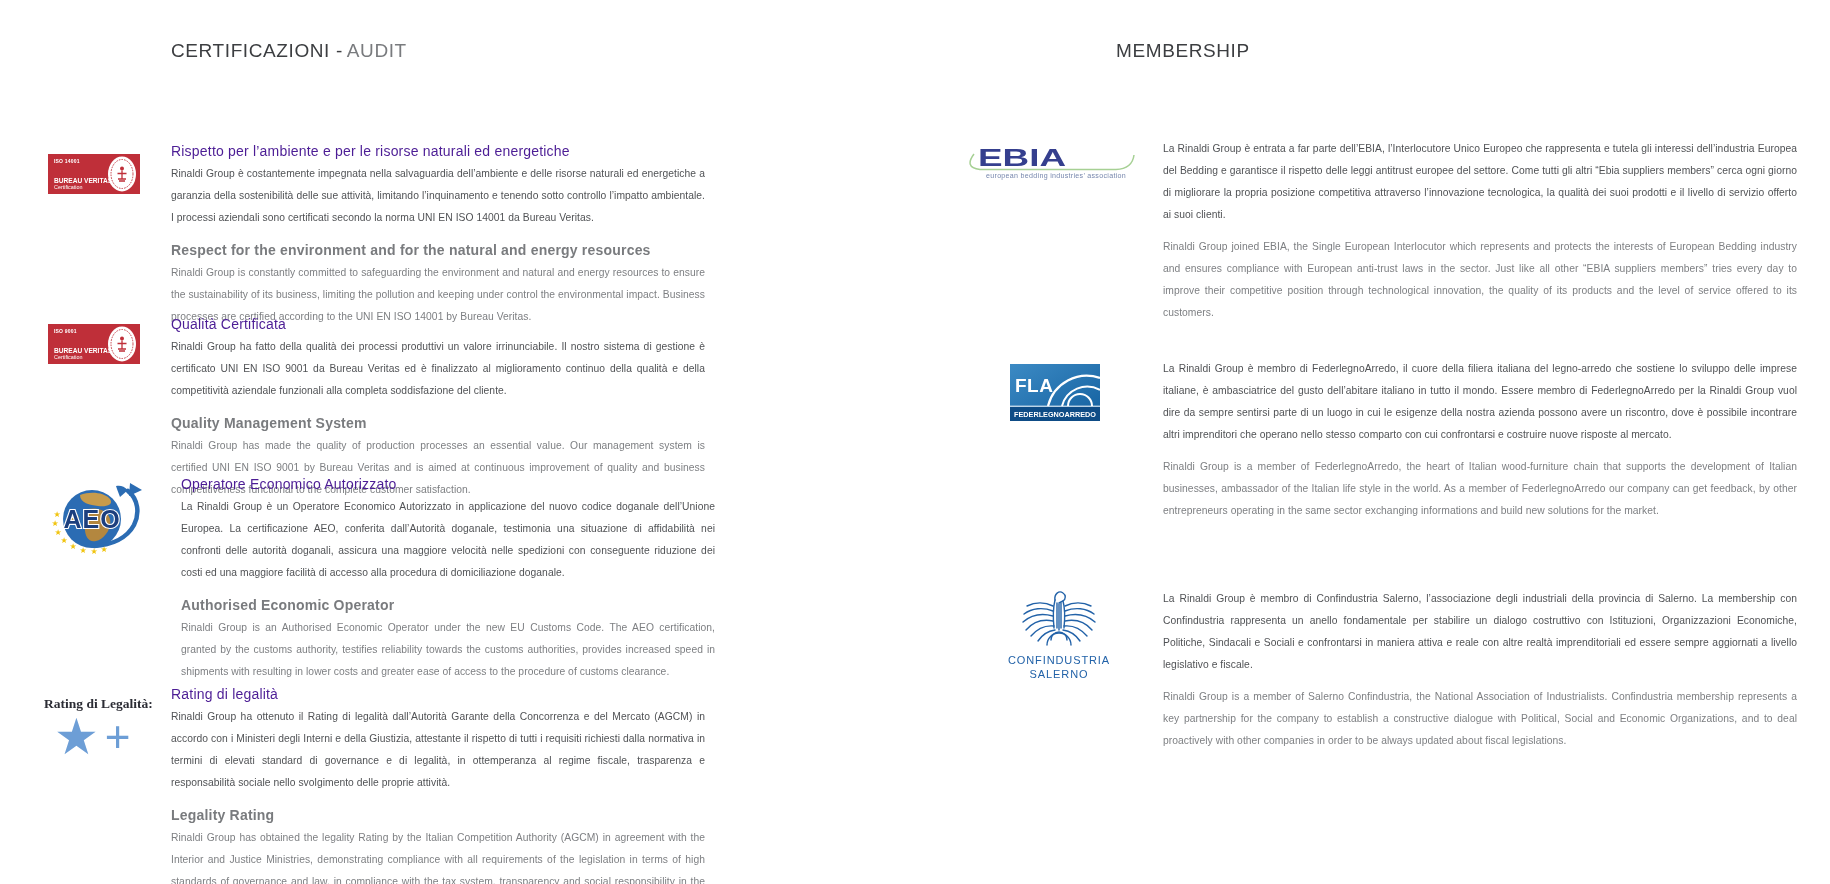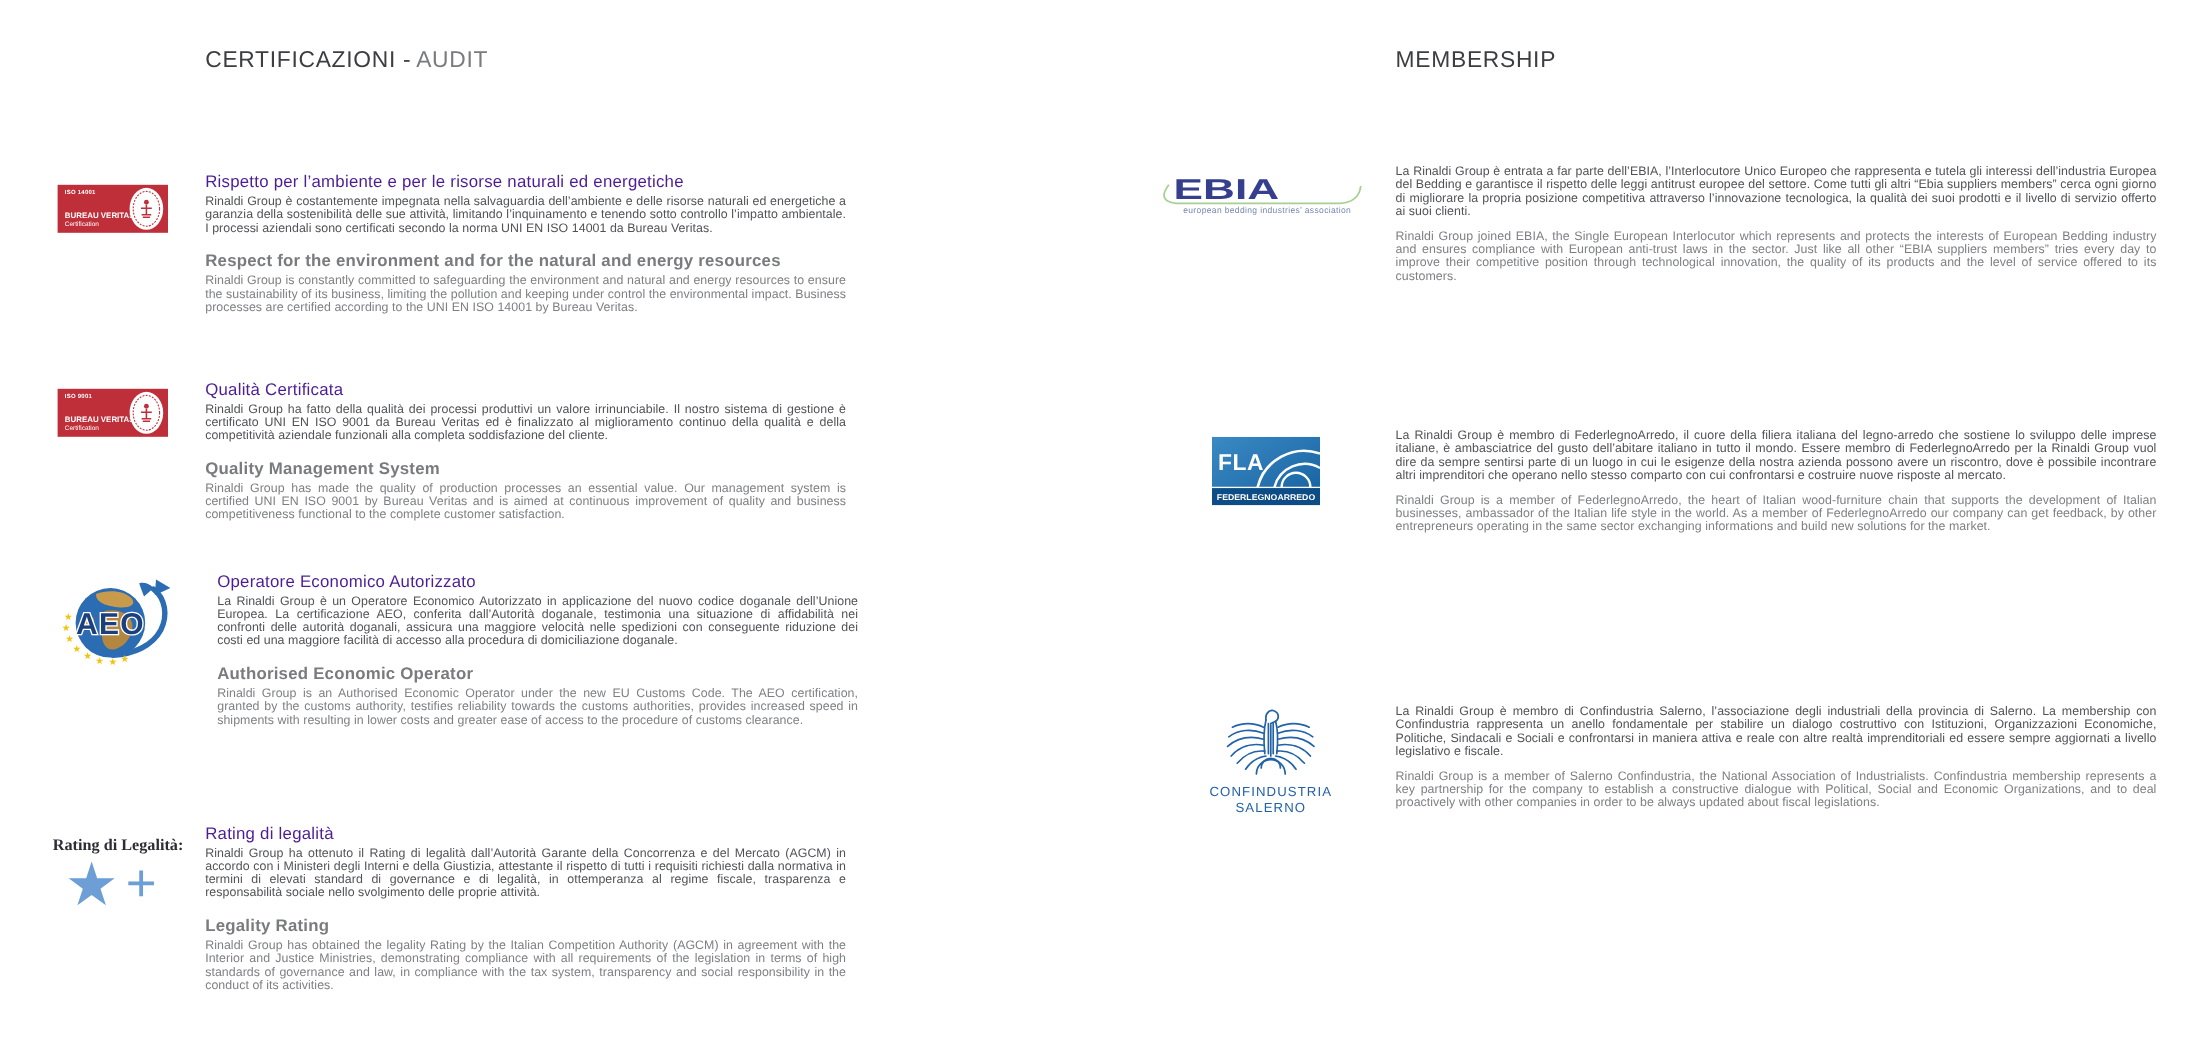--- a/index.html
+++ b/index.html
@@ -147,7 +147,7 @@
     <p class="b en">Rinaldi Group has obtained the legality Rating by the Italian Competition Authority (AGCM) in agreement with the Interior and Justice Ministries, demonstrating compliance with all requirements of the legislation in terms of high standards of governance and law, in compliance with the tax system, transparency and social responsibility in the conduct of its activities.</p>
   </section>
 
-  <header class="page-title" style="left:1163px; top:40px;">
+  <header class="page-title" style="left:1116px; top:40px;">
     <span class="t-dark">MEMBERSHIP</span>
   </header>
 

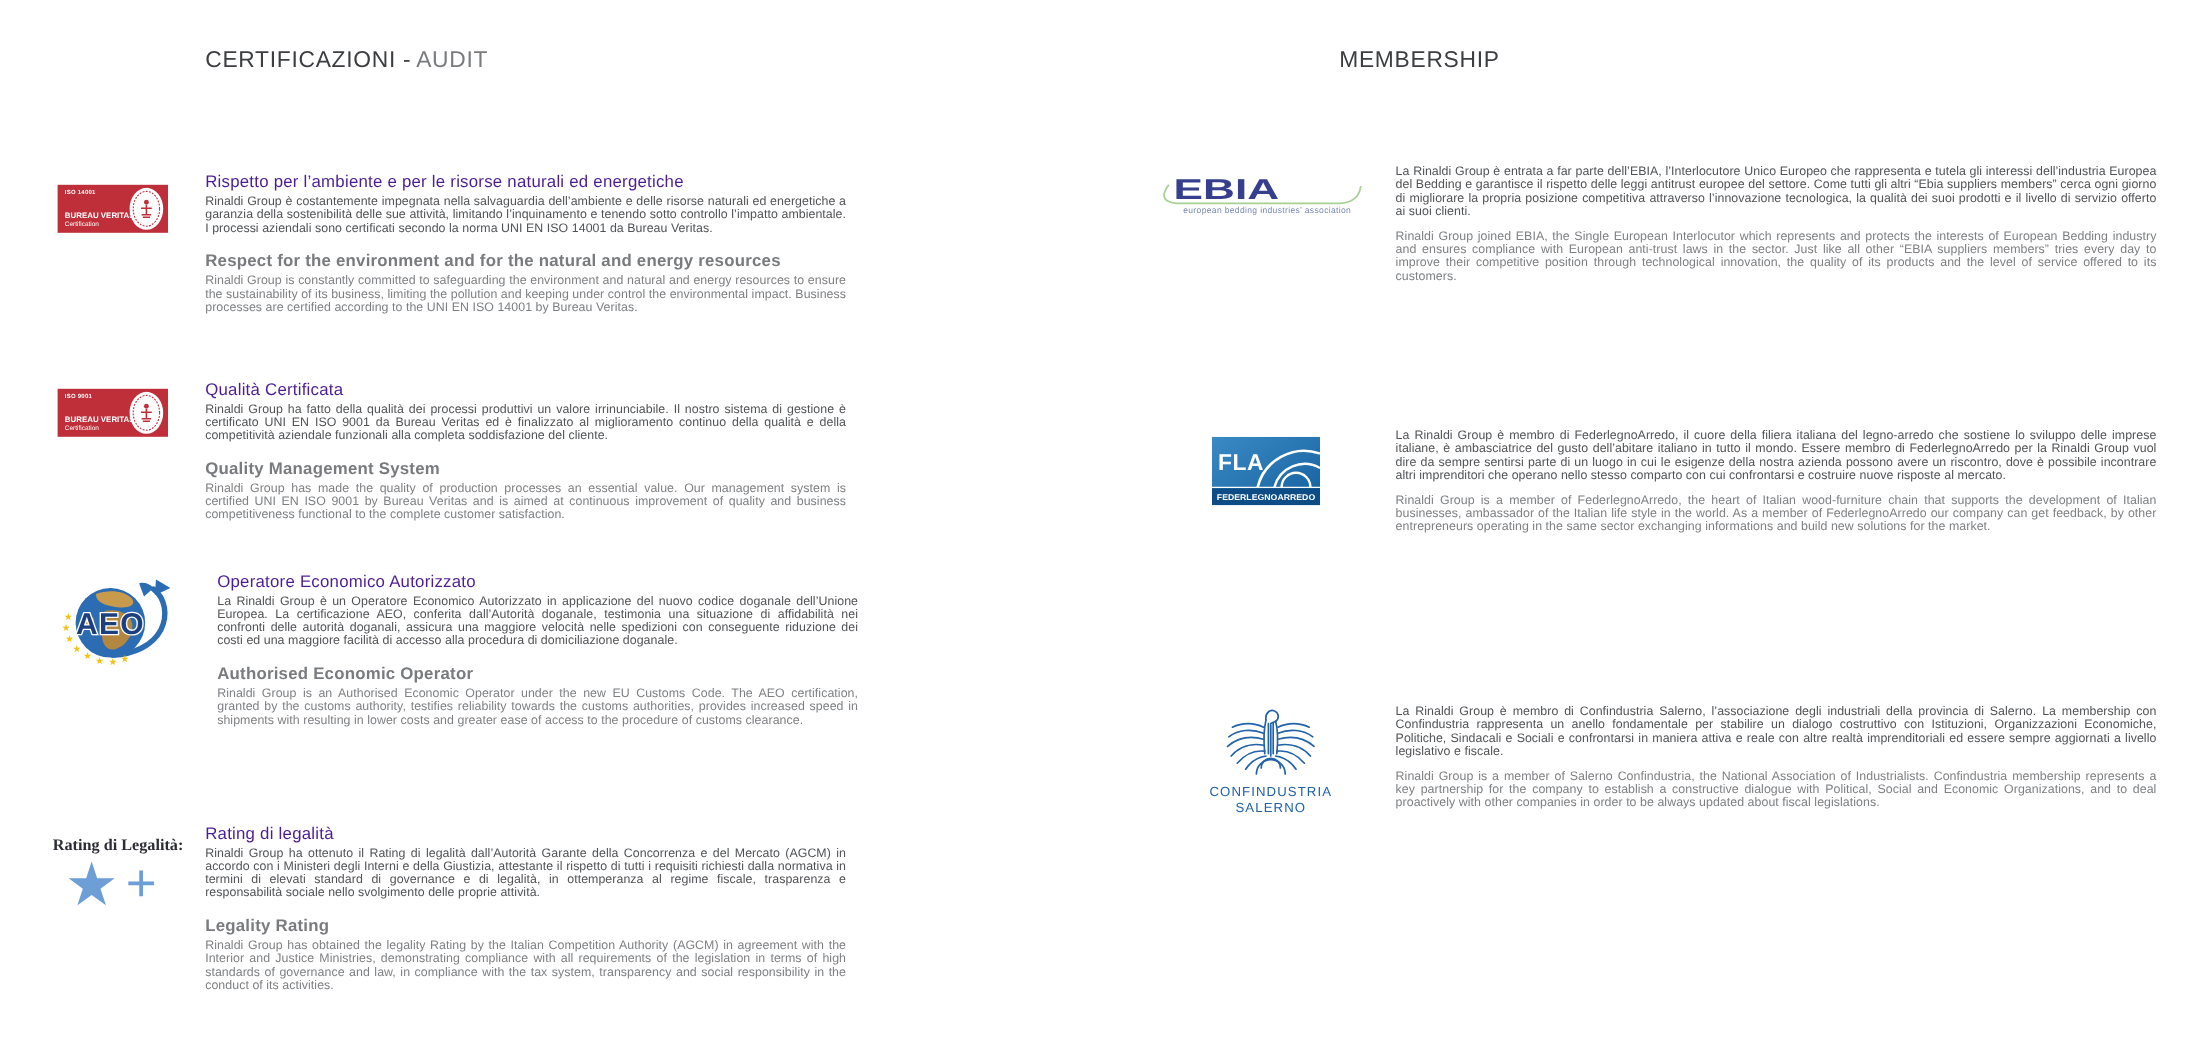--- a/index.html
+++ b/index.html
@@ -18,7 +18,7 @@
   .sec, .blk { position:absolute; }
   .sec h2 { margin:0 0 4px 0; font-size:14px; font-weight:normal; color:#4c1d95; letter-spacing:.2px; }
   .sec h3 { margin:13px 0 4px 0; font-size:14px; font-weight:bold; color:#797b7e; letter-spacing:.2px; }
-  .b { margin:0; font-size:10.3px; line-height:11px; text-align:justify; letter-spacing:.05px; }
+  .b { margin:0; font-size:10.3px; line-height:22px; text-align:justify; letter-spacing:.05px; }
   .b.it { color:#505255; }
   .b.en { color:#7d7f82; }
   .blk .b.en { margin-top:10px; }

